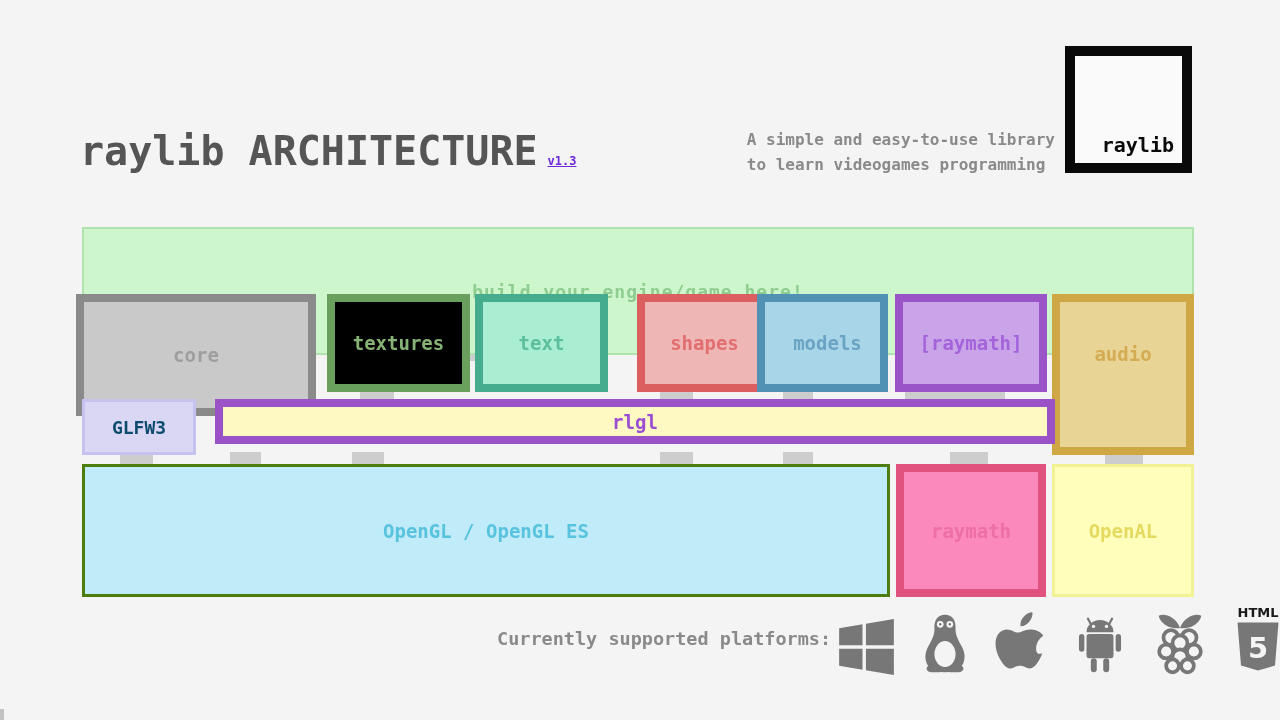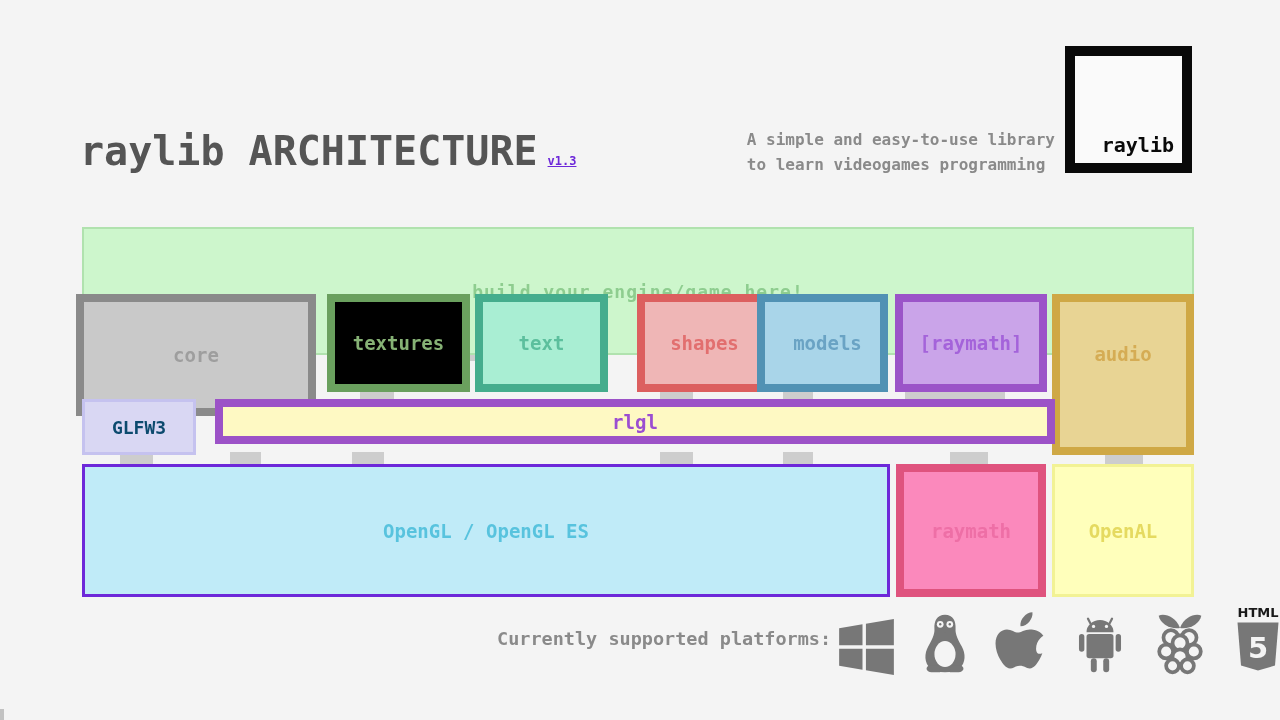--- a/index.html
+++ b/index.html
@@ -29,7 +29,7 @@
 
   .m-glfw   { left:82px;  top:399px; width:114px; height:56px; border:3px solid #c5c2ef; background:#d9d7f3; color:#0c4a6e; font-size:18px; }
   .m-rlgl   { left:203px; top:399px; width:840px; height:45px; border:8px solid #9c52c7; background:#fef9c3; color:#9b4ed1;margin-left:12px; }
-  .m-opengl { left:82px;  top:464px; width:808px; height:133px; border:3px solid #6d28d9; background:#c0ebf8; color:#58c3de; }
+  .m-opengl { left:82px;  top:464px; width:808px; height:133px; border:3px solid #4d7c0f; background:#c0ebf8; color:#58c3de; }
   .m-raymath{ left:896px; top:464px; width:150px; height:133px; border:8px solid #df537e; background:#fb89bc; color:#ee6fa6; }
   .m-openal { left:1052px; top:464px; width:142px; height:133px; border:3px solid #f2f295; background:#ffffbb; color:#e5da60; }
 

